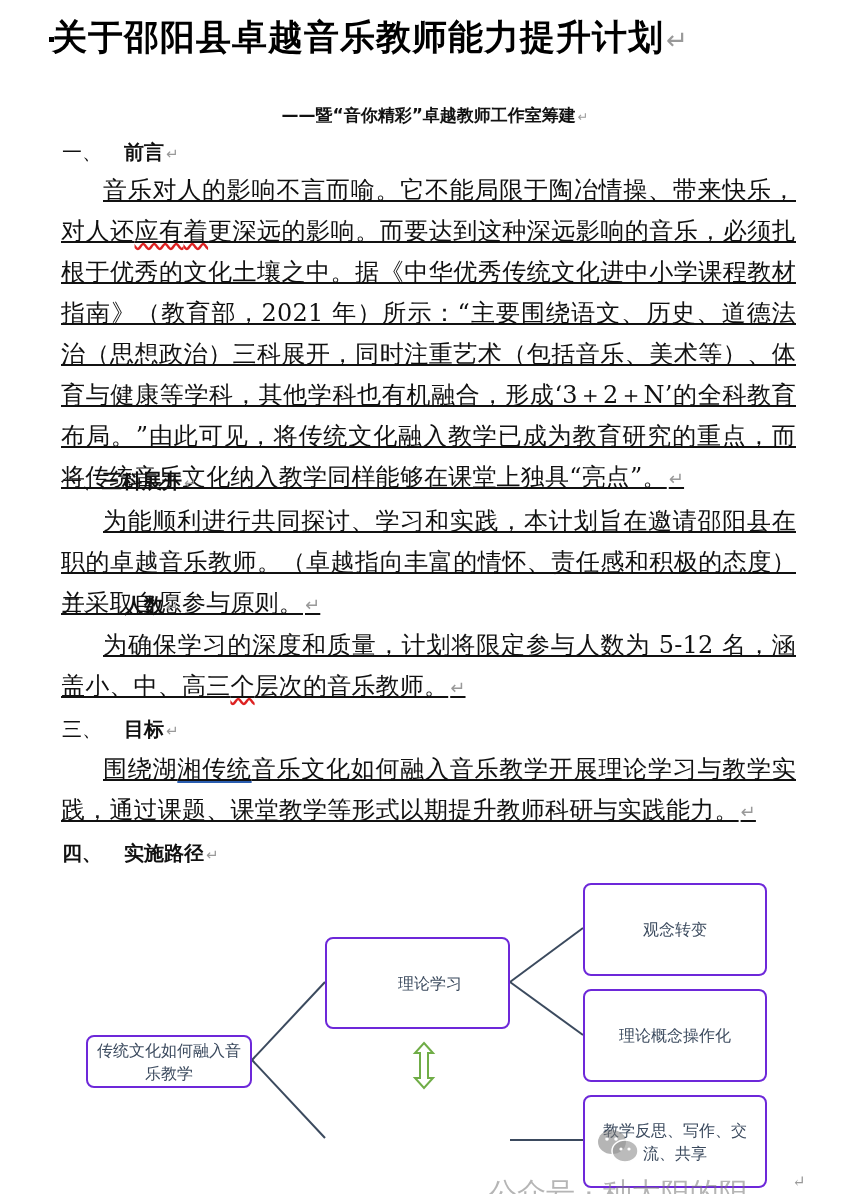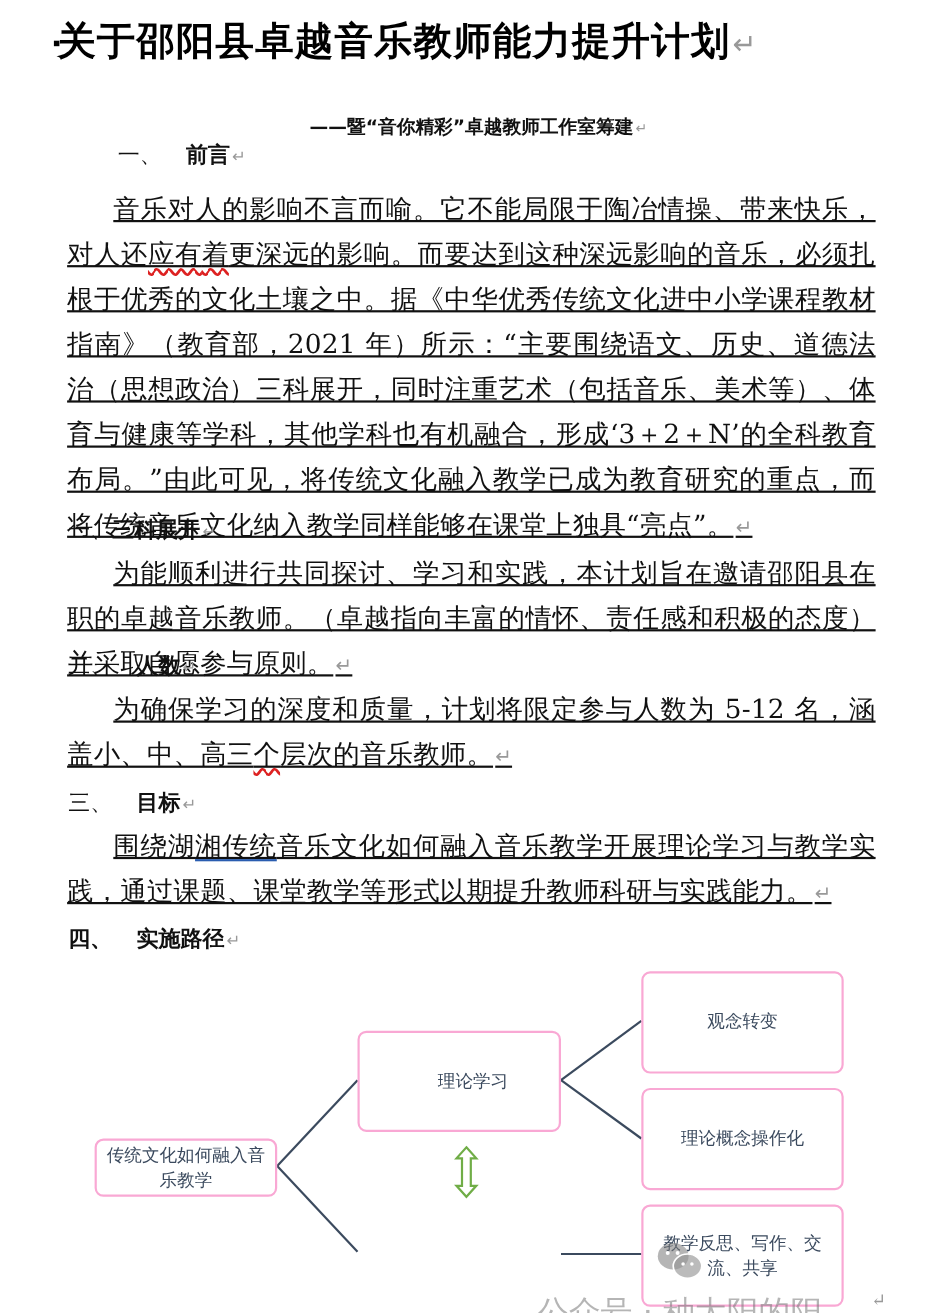--- a/index.html
+++ b/index.html
@@ -59,7 +59,7 @@
 
 <div class="subtitle"><span>——暨“音你精彩”卓越教师工作室筹建</span><span class="pilcrow">↵</span></div>
 
-<div class="heading" style="top:127px;margin-left:45px;">
+<div class="heading" style="top:139px;">
   <span class="num">一、</span><span>前言</span><span class="pilcrow">↵</span>
 </div>
 <div class="para" style="top:170px;">

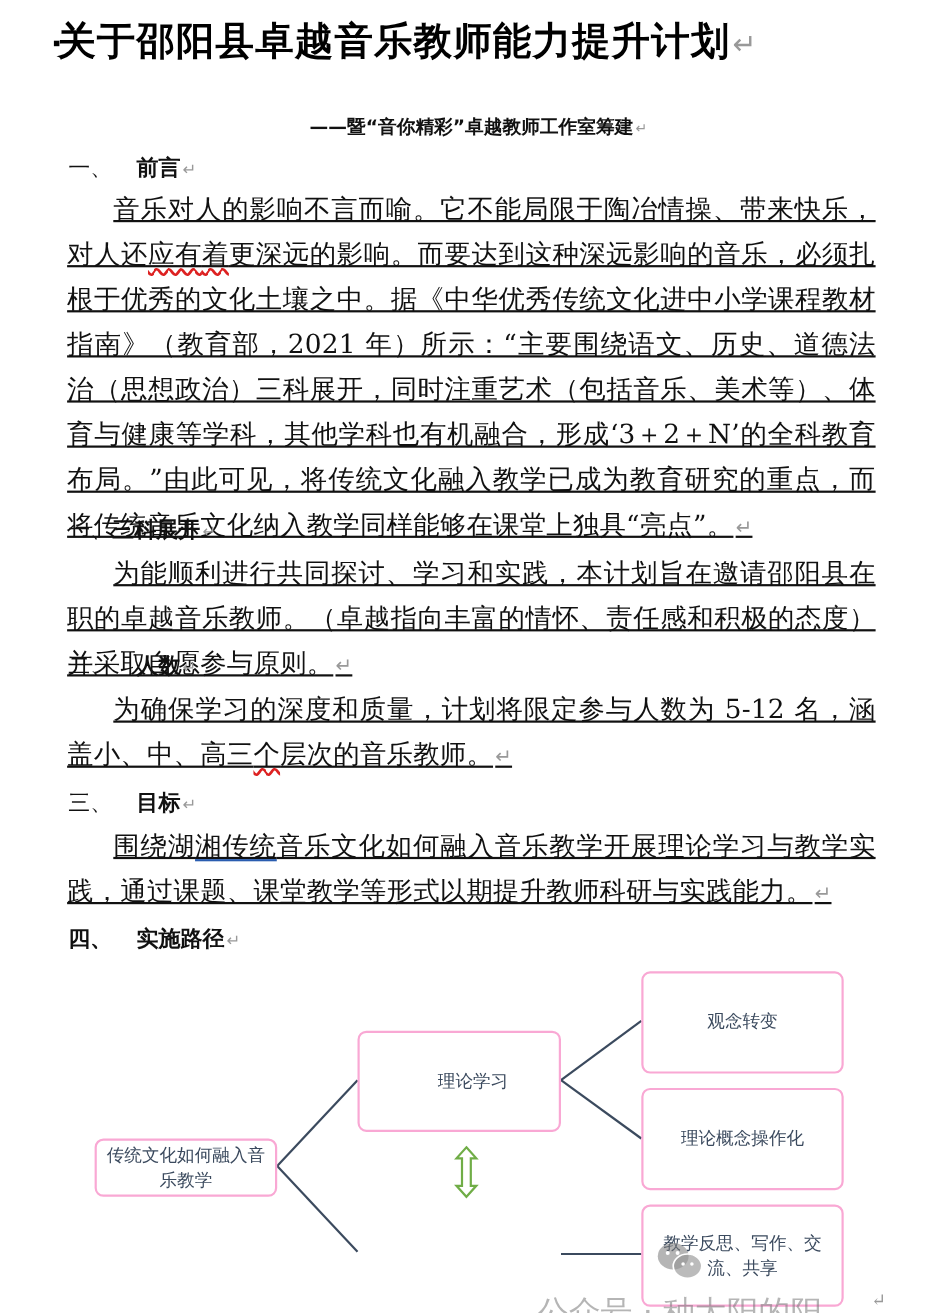--- a/index.html
+++ b/index.html
@@ -38,7 +38,7 @@
   .blue-under { text-decoration: underline #2a5db0; text-underline-offset: 4px; }
   .diagram { position: absolute; left: 0; top: 870px; width: 855px; height: 324px; }
   .box {
-    position: absolute; border: 2px solid #f9a8d4; border-radius: 8px; background: #fff;
+    position: absolute; border: 2px solid #6d28d9; border-radius: 8px; background: #fff;
     display: flex; align-items: center; justify-content: center; text-align: center;
     font-family: Liberation Serif, serif; font-size: 16px; color: #3b4a5e;
     box-sizing: border-box; line-height: 23px;

